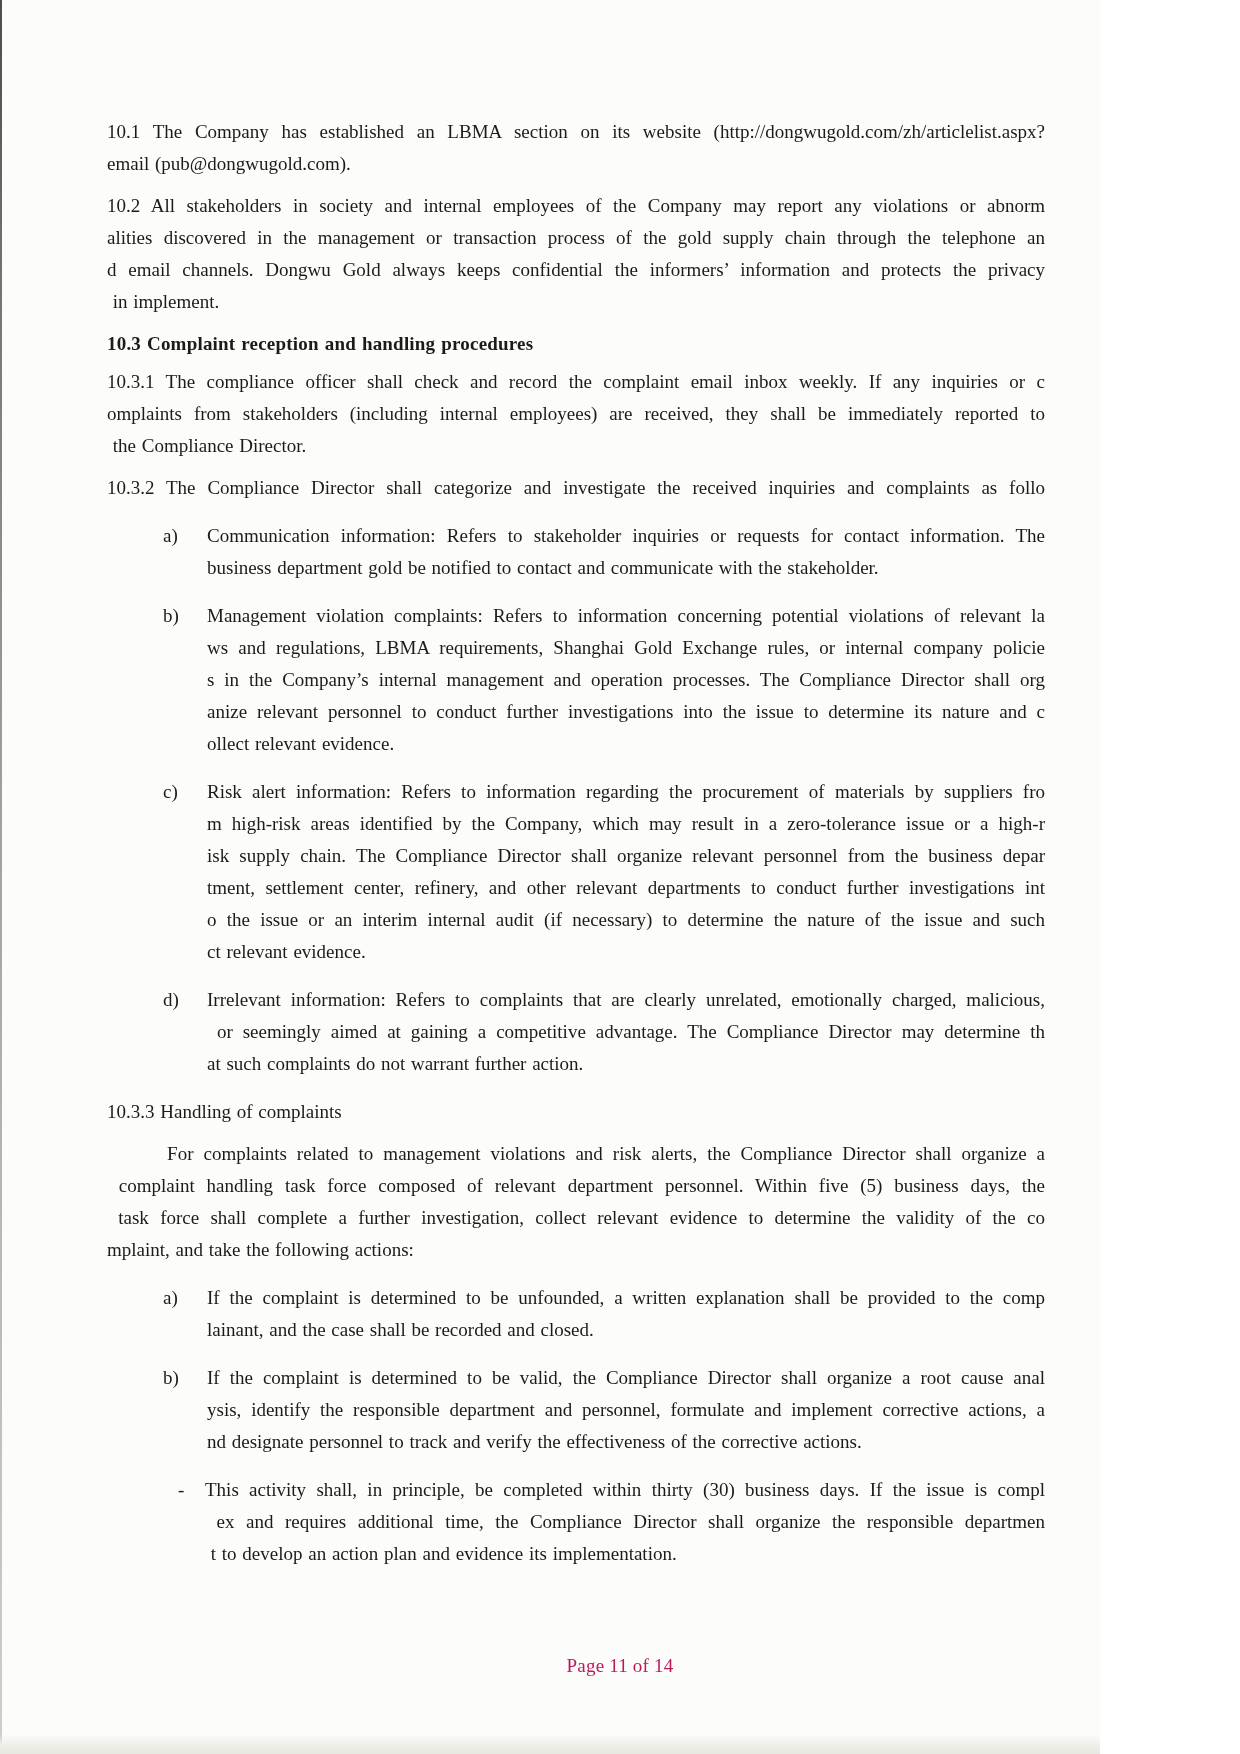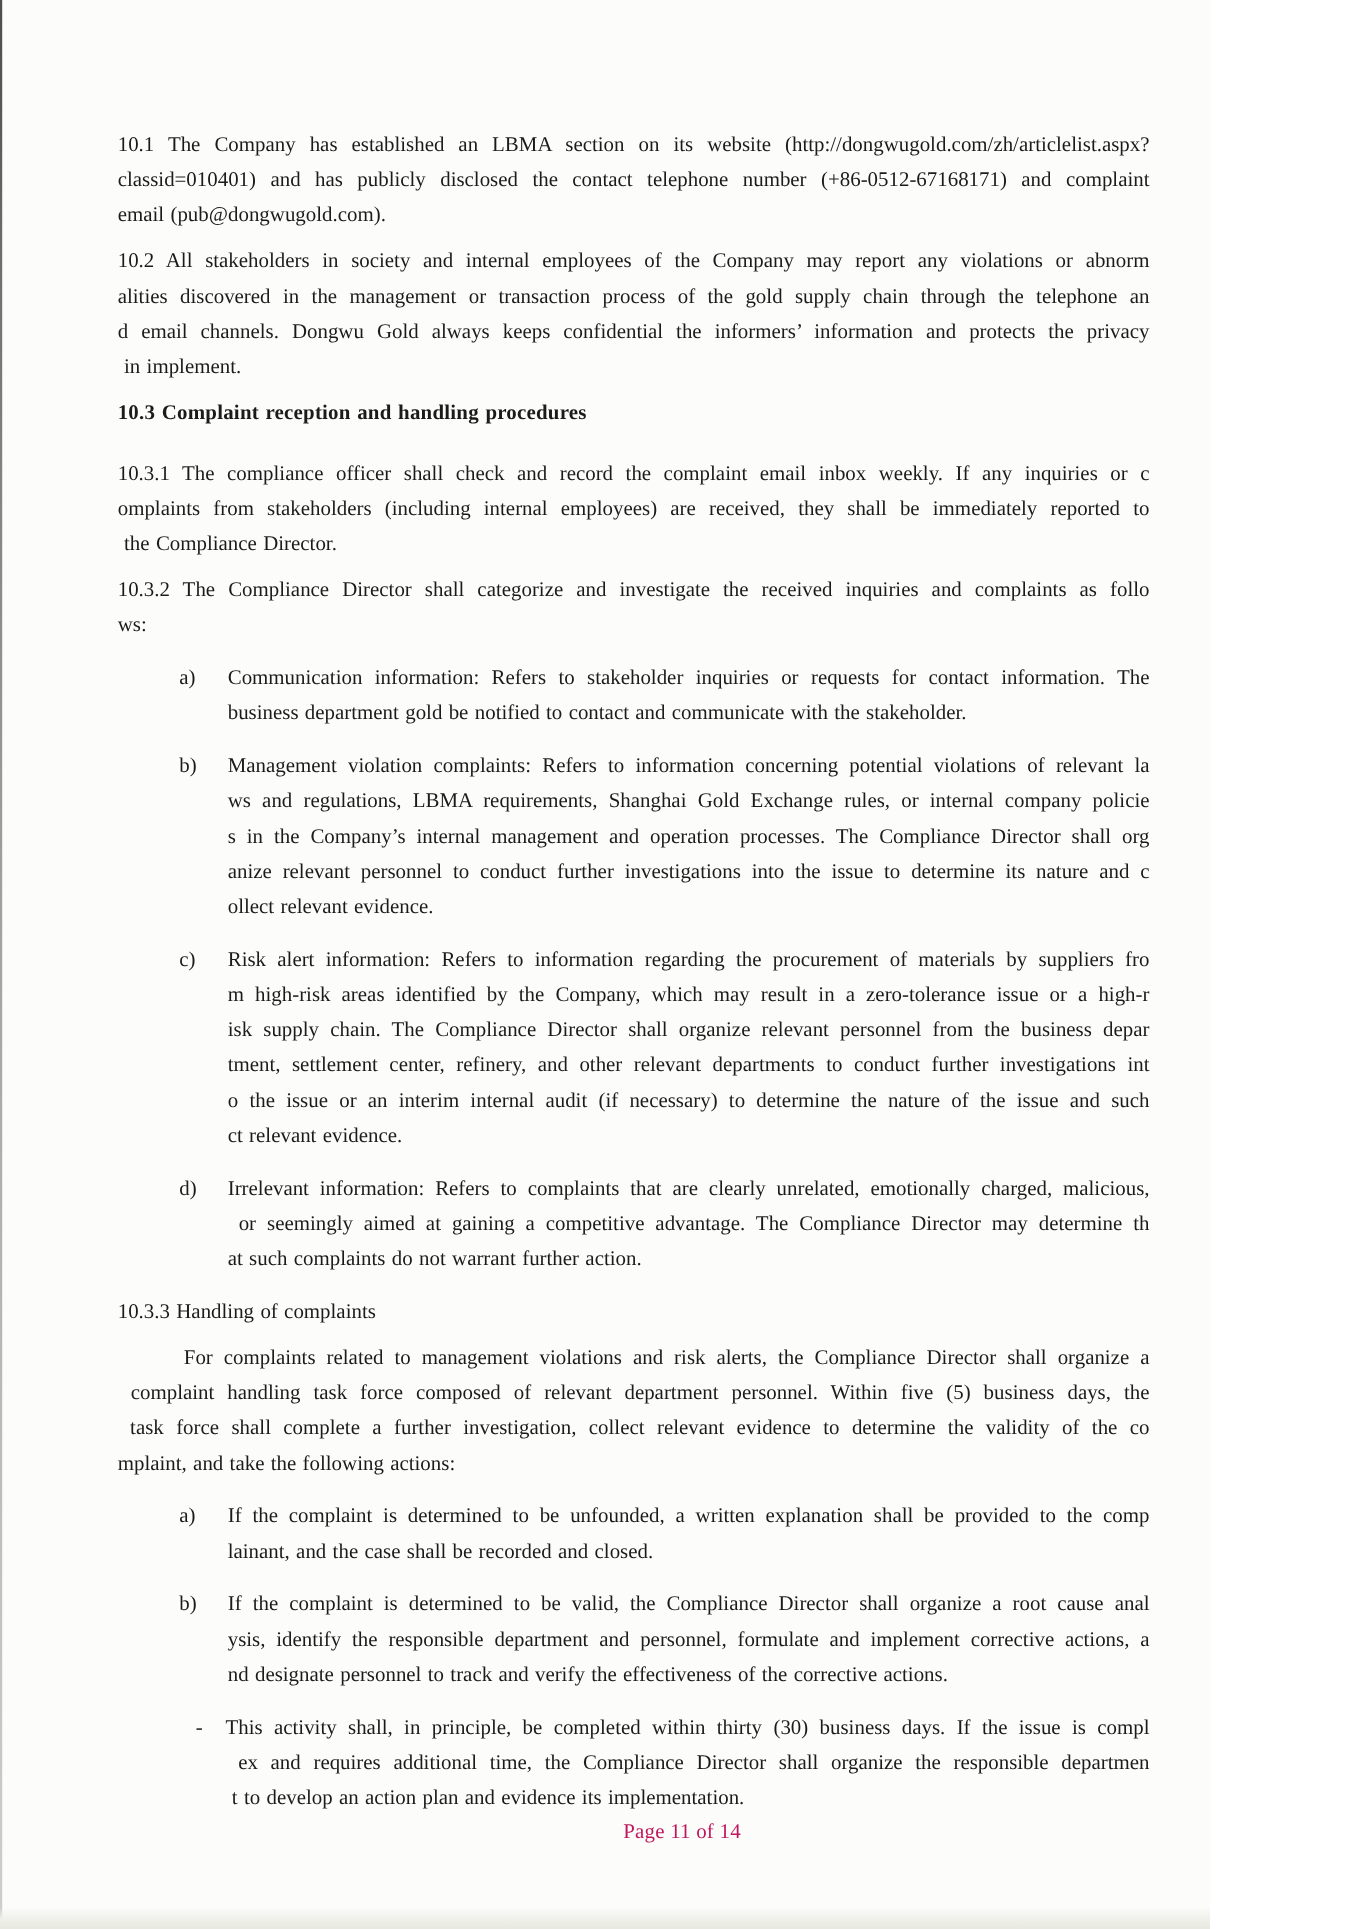--- a/index.html
+++ b/index.html
@@ -100,7 +100,6 @@
   <div class="doc">
       <div class="block paragraph">
         <div class="line jl">10.1 The Company has established an LBMA section on its website (http://dongwugold.com/zh/articlelist.aspx?</div>
-        <div class="line jl">classid=010401) and has publicly disclosed the contact telephone number (+86-0512-67168171) and complaint</div>
         <div class="line">email (pub@dongwugold.com).</div>
       </div>
       <div class="block paragraph">

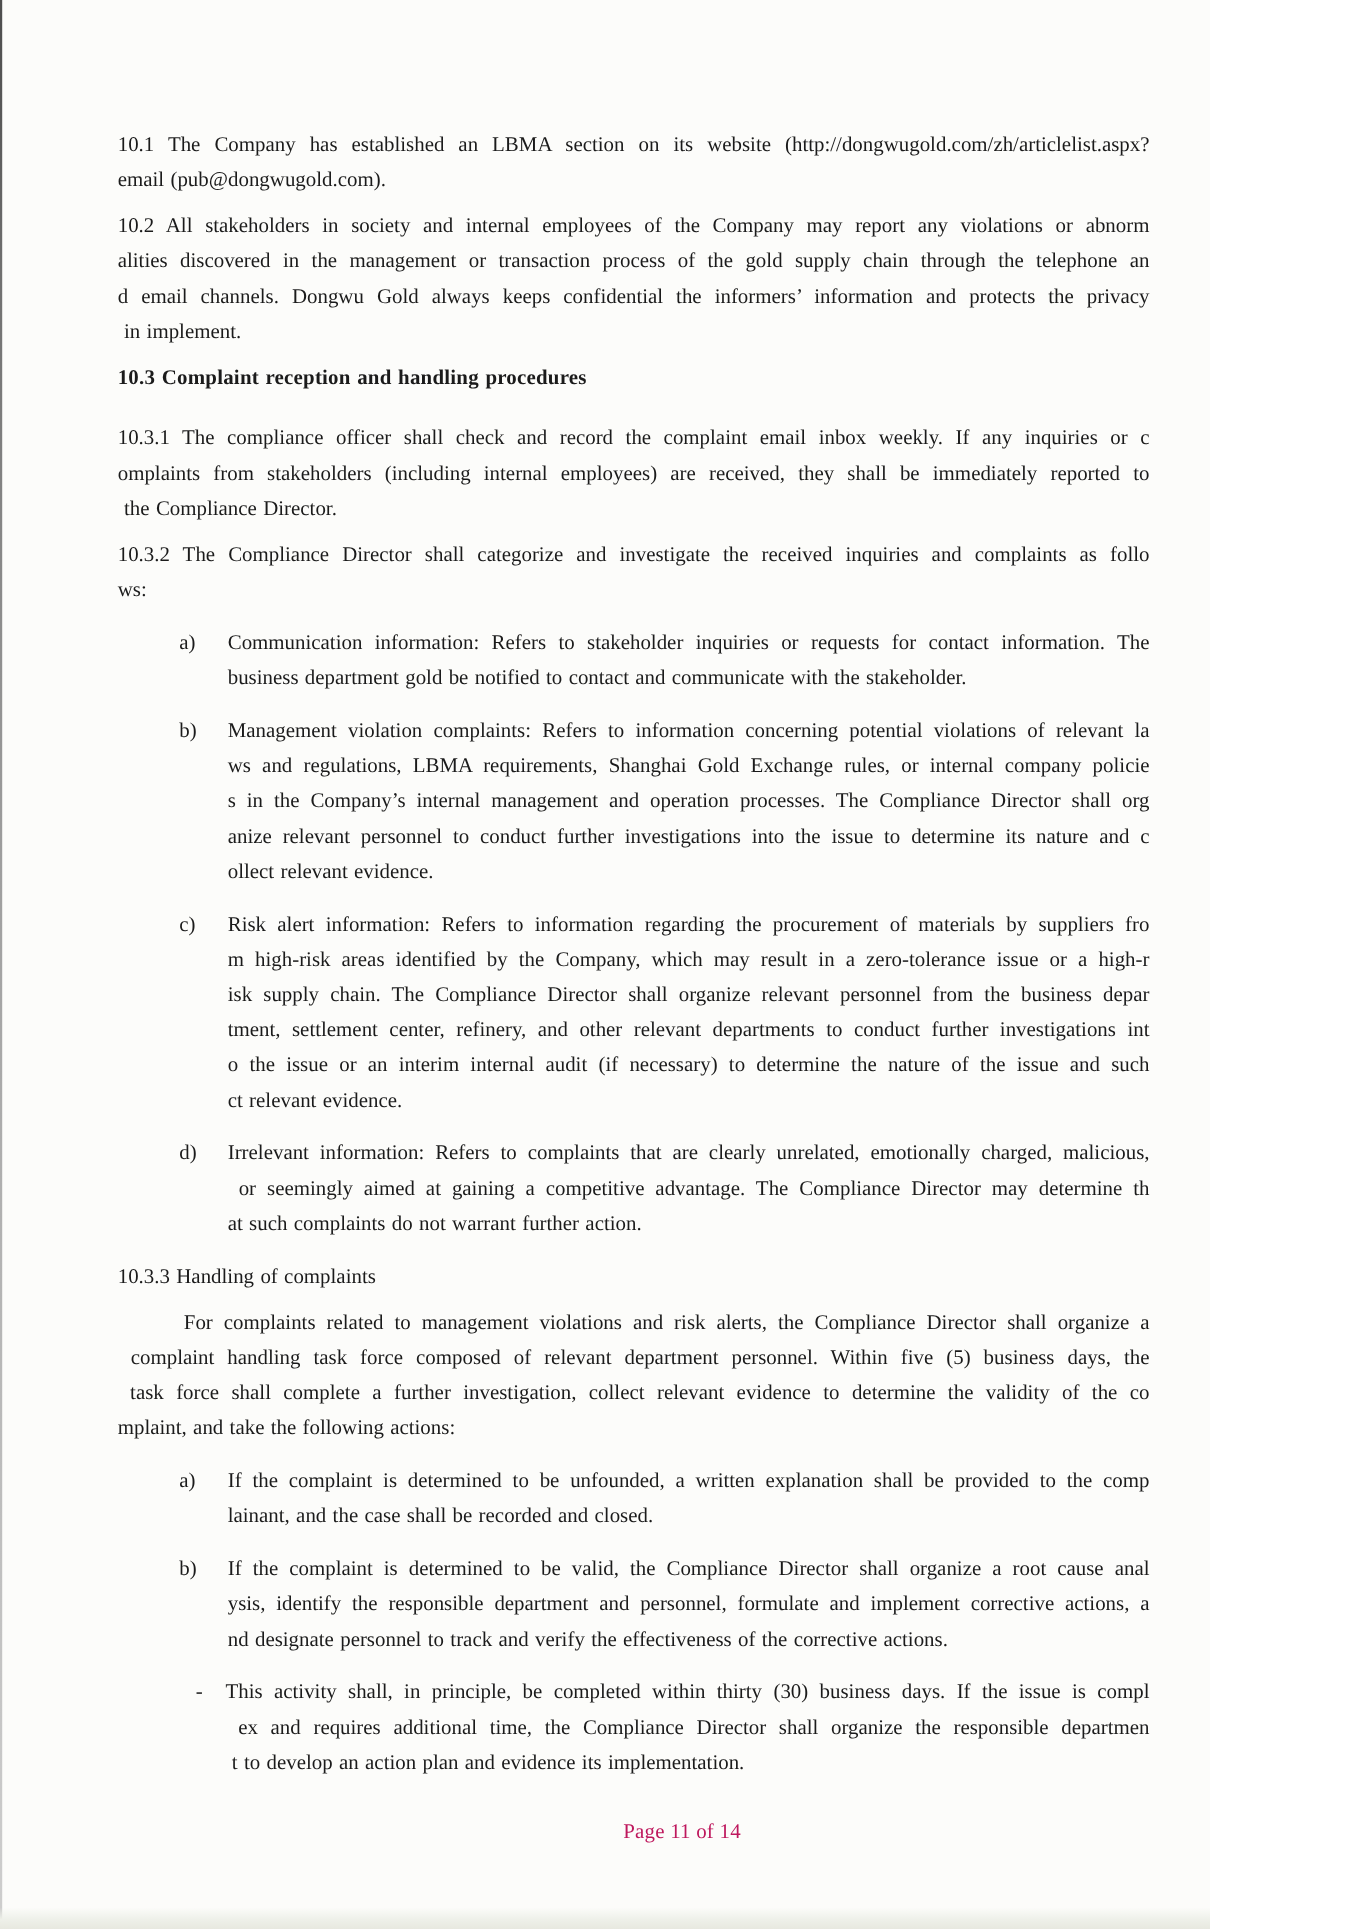--- a/index.html
+++ b/index.html
@@ -56,7 +56,7 @@
   .block { margin: 0 0 10px 0; }
   .block.heading {
     font-weight: 700;
-    margin: 8px 0 23px 0;
+    margin: 8px 0 6px 0;
     letter-spacing: 0.2px;
   }
   .block.list-item {

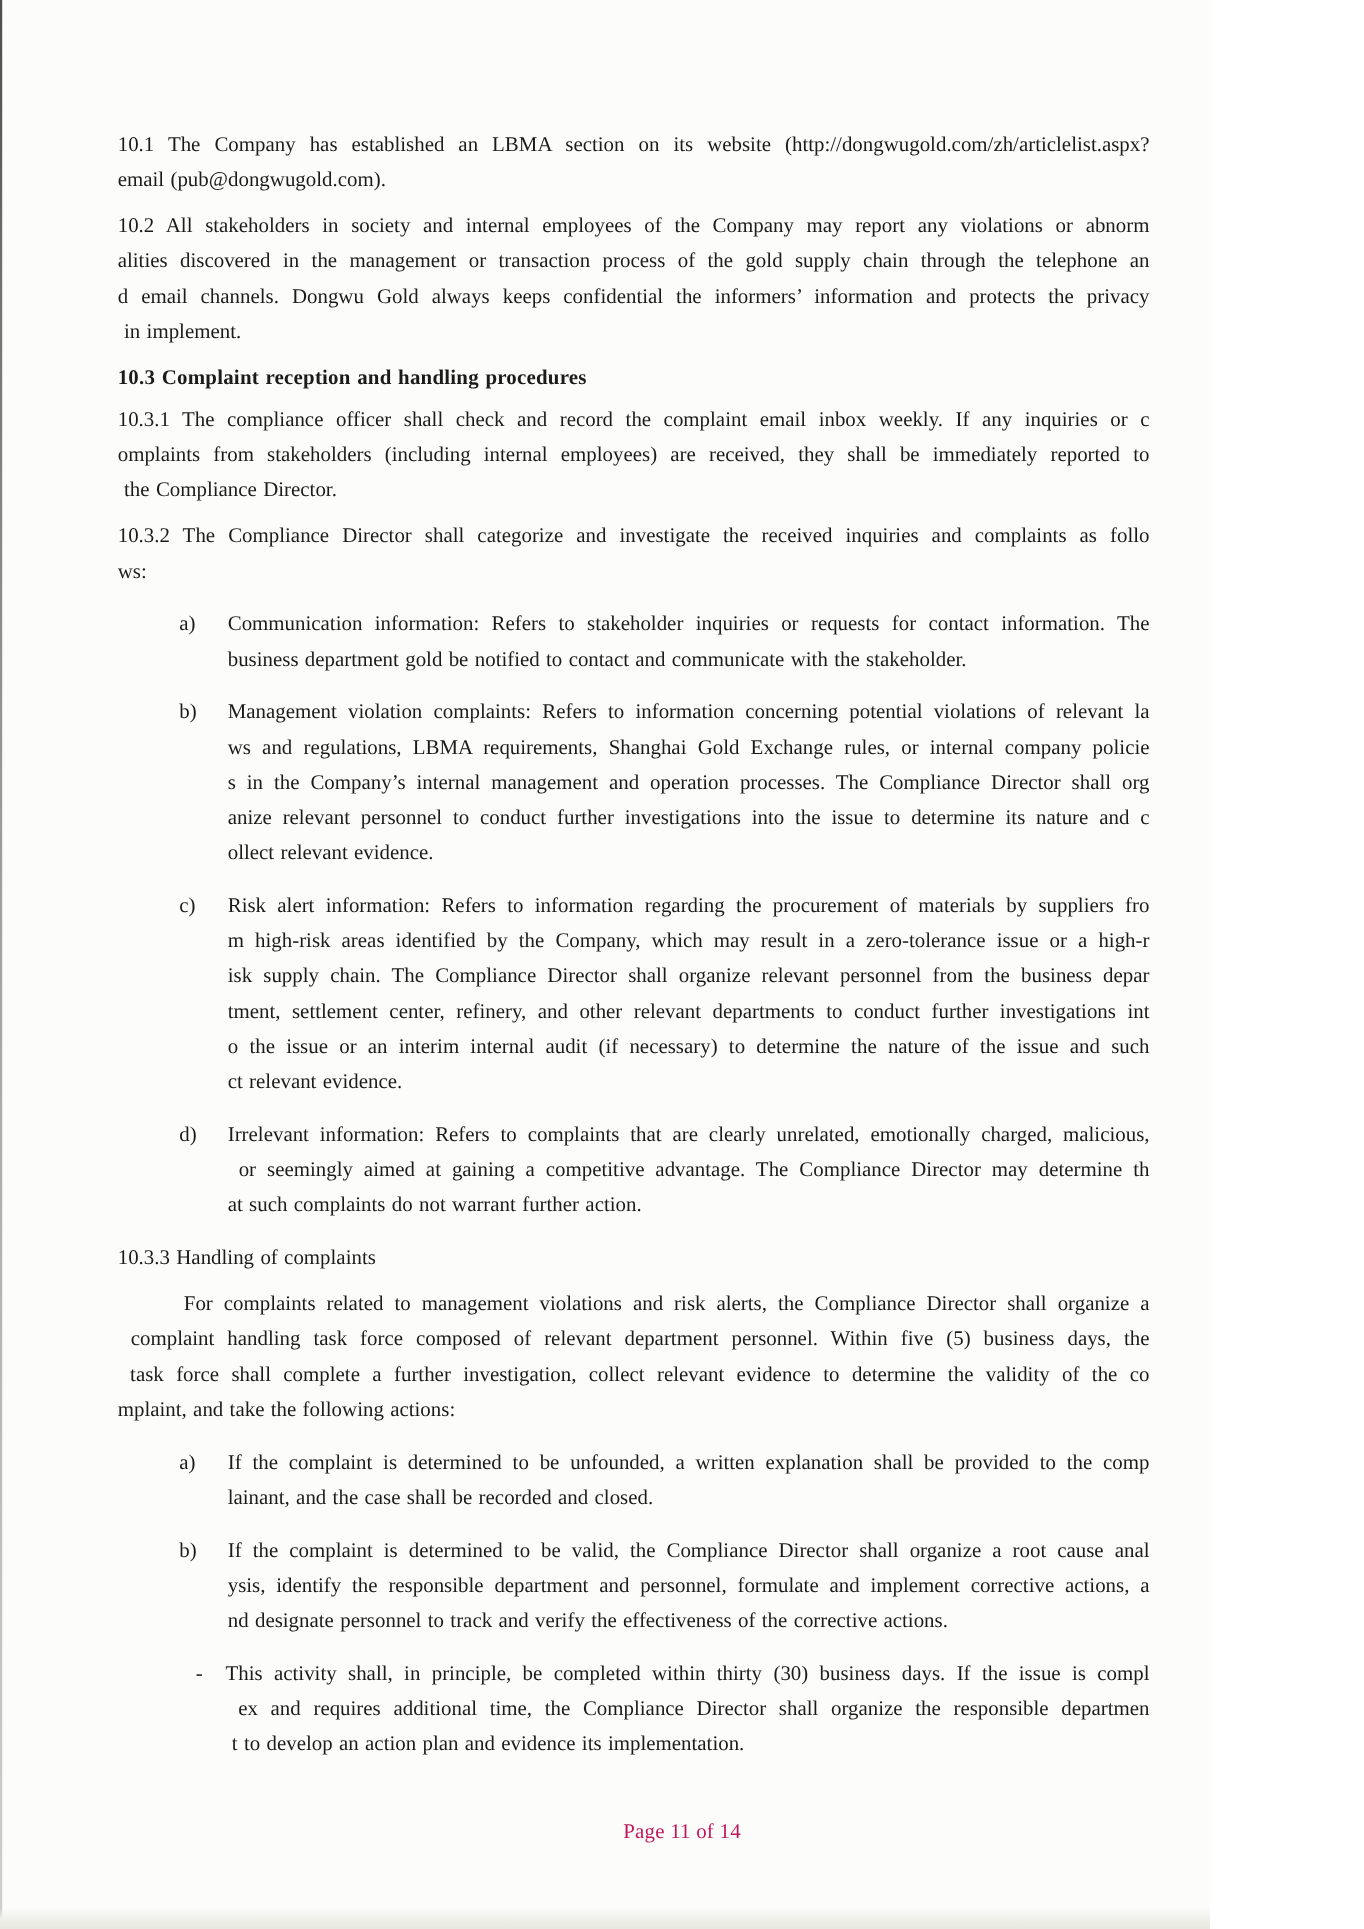--- a/index.html
+++ b/index.html
@@ -118,7 +118,6 @@
       </div>
       <div class="block paragraph">
         <div class="line jl">10.3.2 The Compliance Director shall categorize and investigate the received inquiries and complaints as follo</div>
-        <div class="line">ws:</div>
       </div>
       <div class="block list-item">
         <span class="marker">a)</span>

